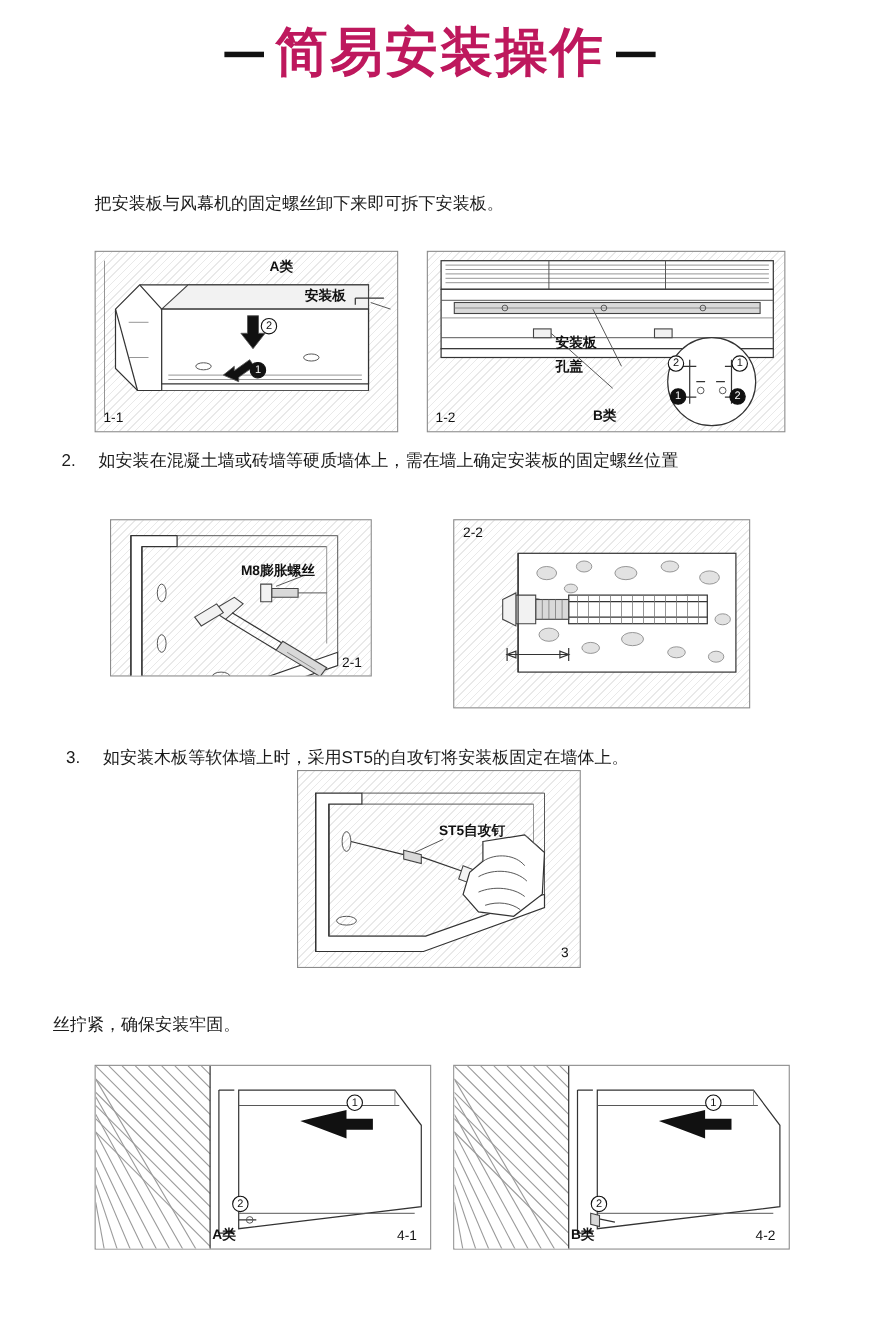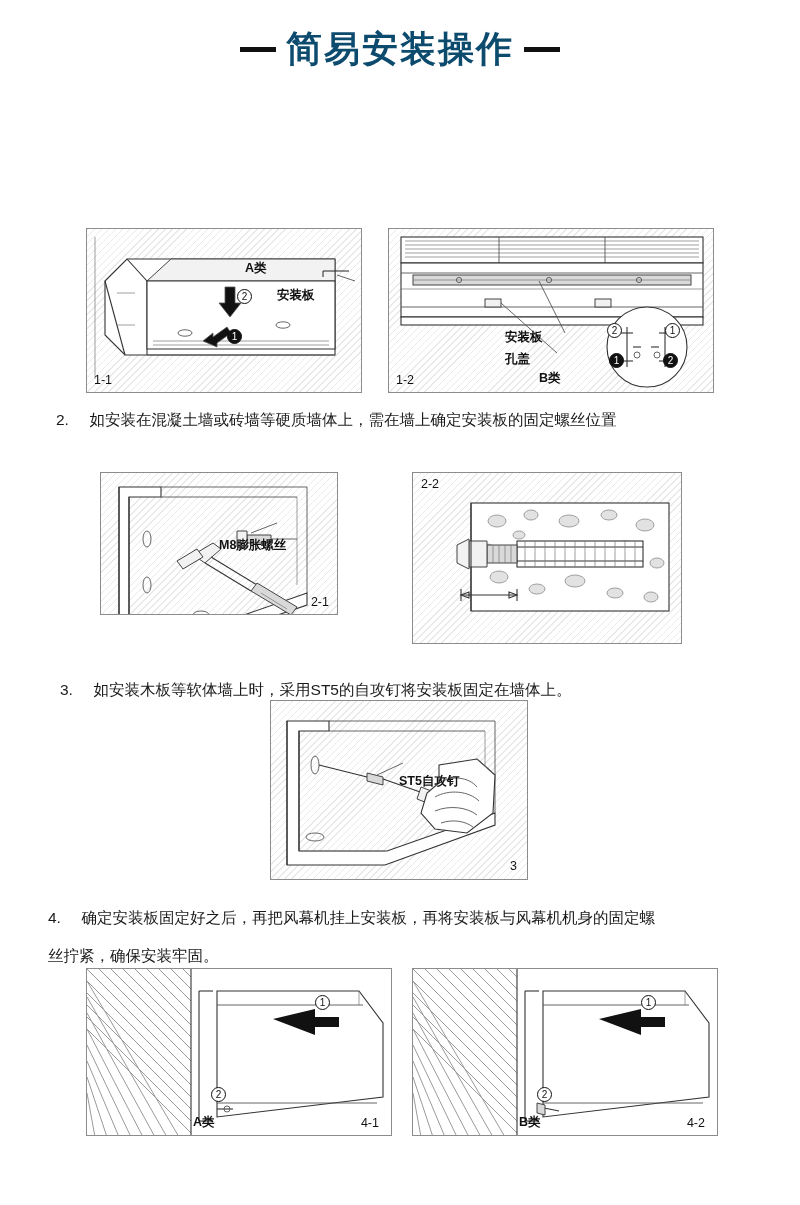--- a/index.html
+++ b/index.html
@@ -33,10 +33,10 @@
     background: #111;
   }
   .title-text {
-    font-size: 36px;
+    font-size: 48px;
     font-weight: bold;
     letter-spacing: 2px;
-    color: #0c4a6e;
+    color: #be185d;
     line-height: 1;
     white-space: nowrap;
   }

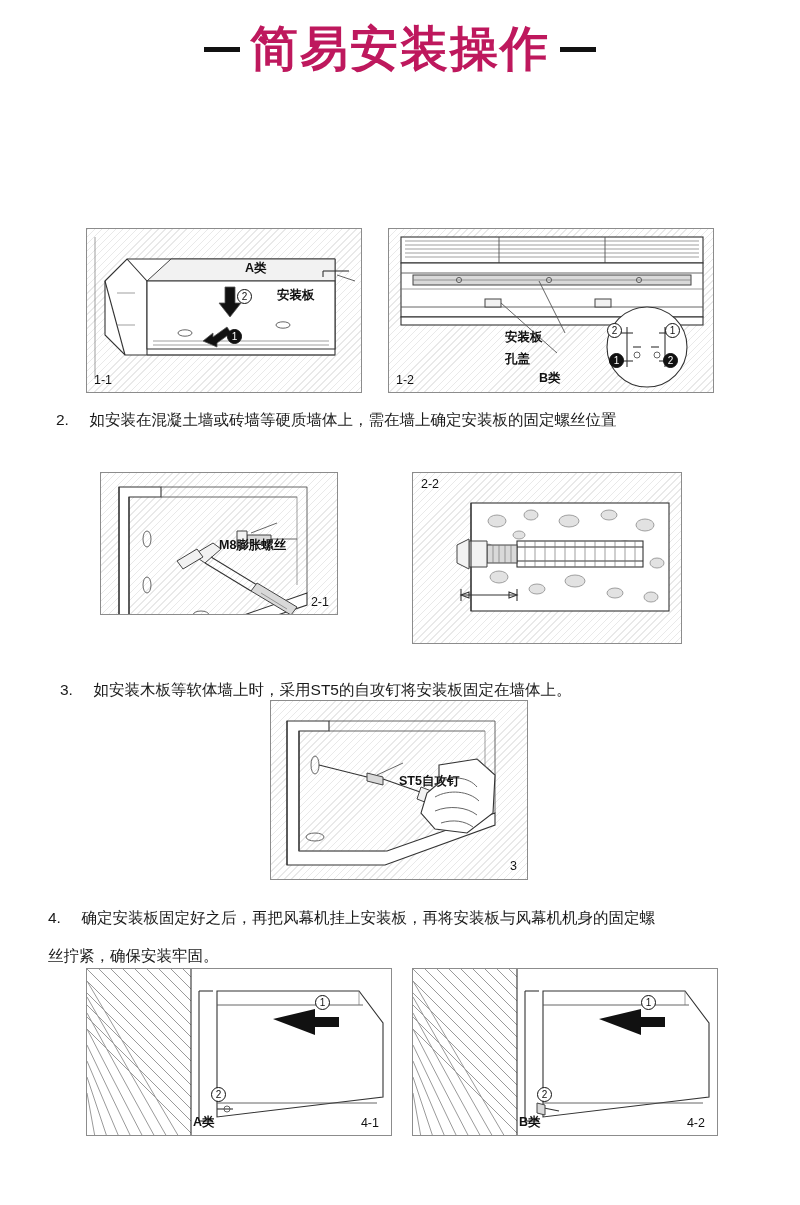--- a/index.html
+++ b/index.html
@@ -131,6 +131,9 @@
 </div>
 
 <div class="step" style="left:60px; top:160px; width:700px;">
+  <div class="step-line indent" style="margin-top:14px;">
+    <span>把安装板与风幕机的固定螺丝卸下来即可拆下安装板。</span>
+  </div>
 </div>
 
 <div class="panel panel-hatch" style="left:86px; top:228px; width:276px; height:165px;">

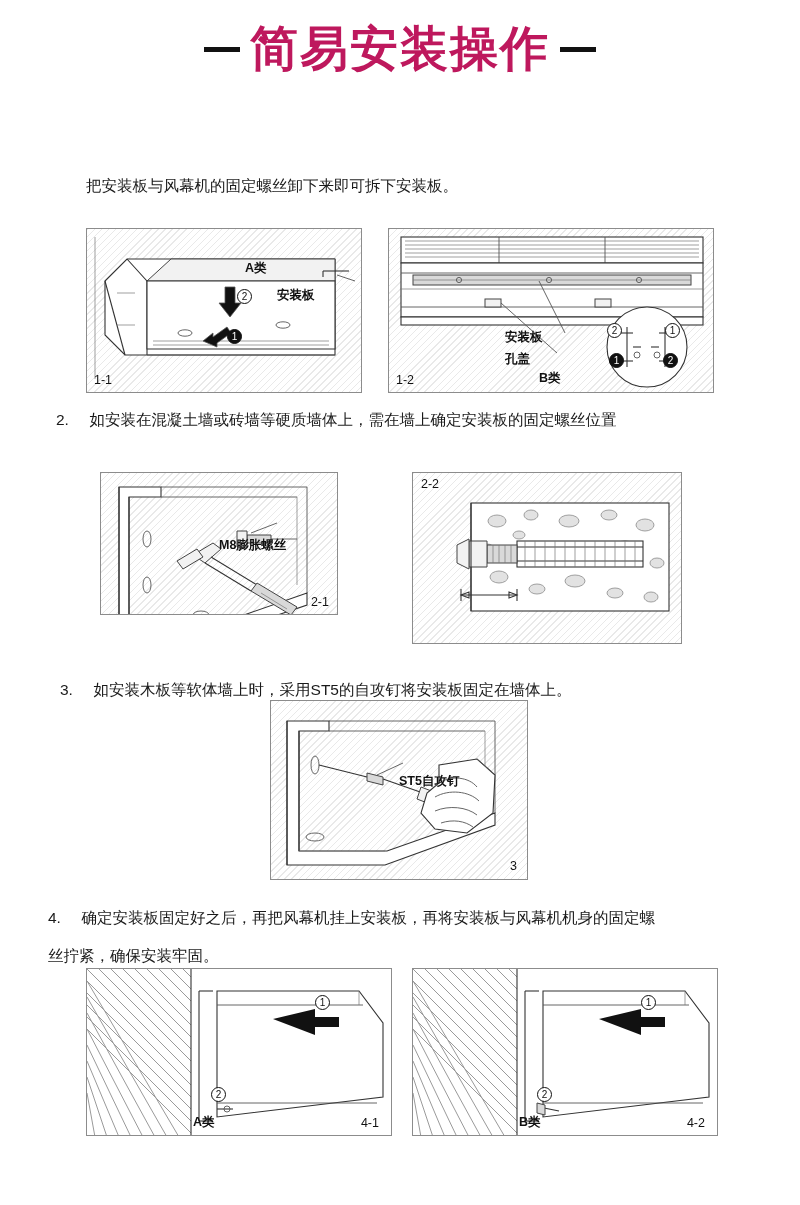--- a/index.html
+++ b/index.html
@@ -83,7 +83,6 @@
   }
   .cap-b {
     font-weight: bold;
-    margin-top: 26px;
   }
   .tiny {
     position: absolute;

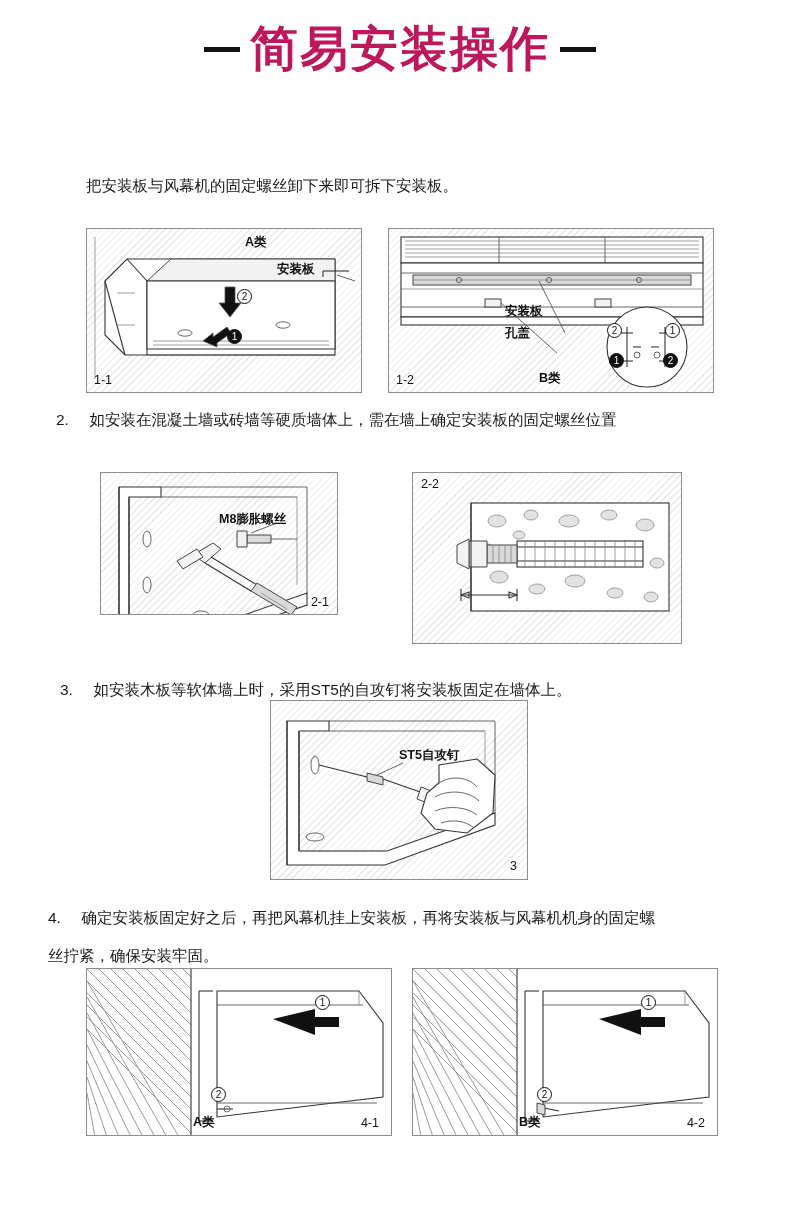--- a/index.html
+++ b/index.html
@@ -378,11 +378,6 @@
 </div>
 
 <div class="step" style="left:48px; top:906px; width:740px;">
-  <div class="step-line">
-    <span class="num">4.</span>
-    <span style="display:inline-block;width:12px;"></span>
-    <span>确定安装板固定好之后，再把风幕机挂上安装板，再将安装板与风幕机机身的固定螺</span>
-  </div>
   <div class="step-line" style="margin-top:14px;">
     <span>丝拧紧，确保安装牢固。</span>
   </div>

